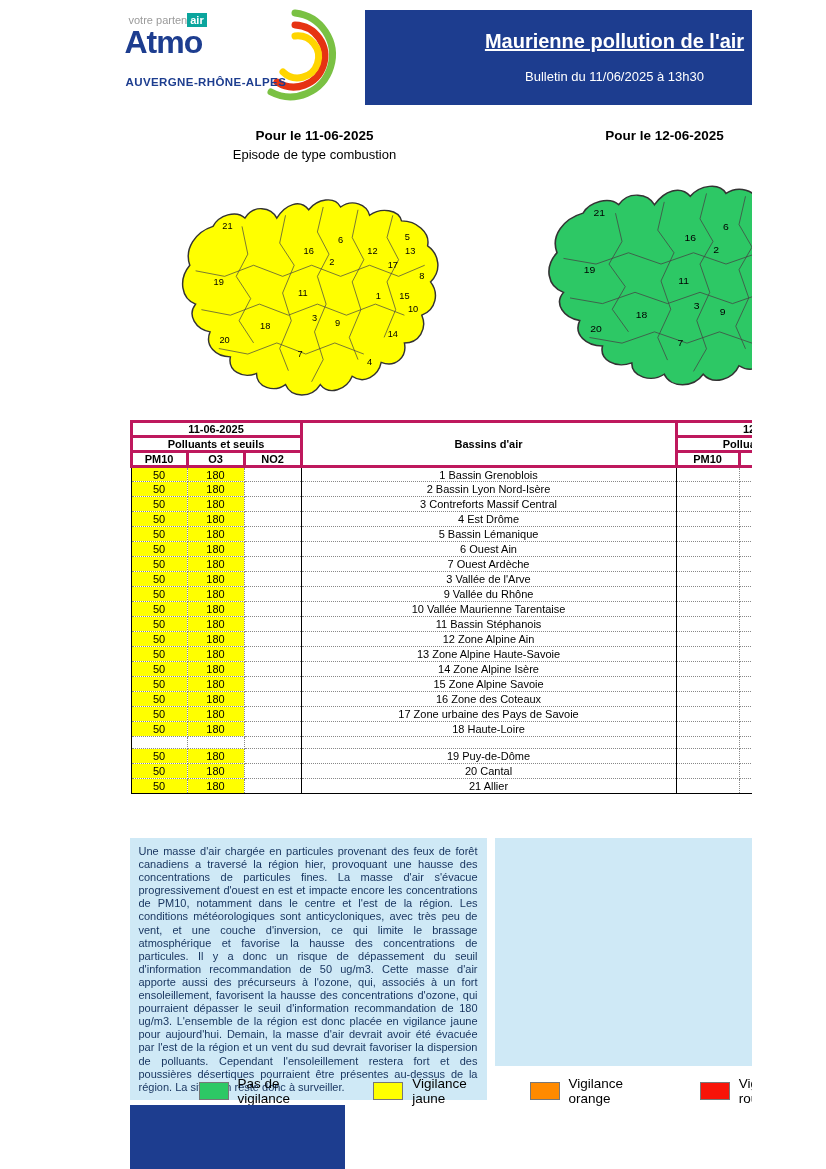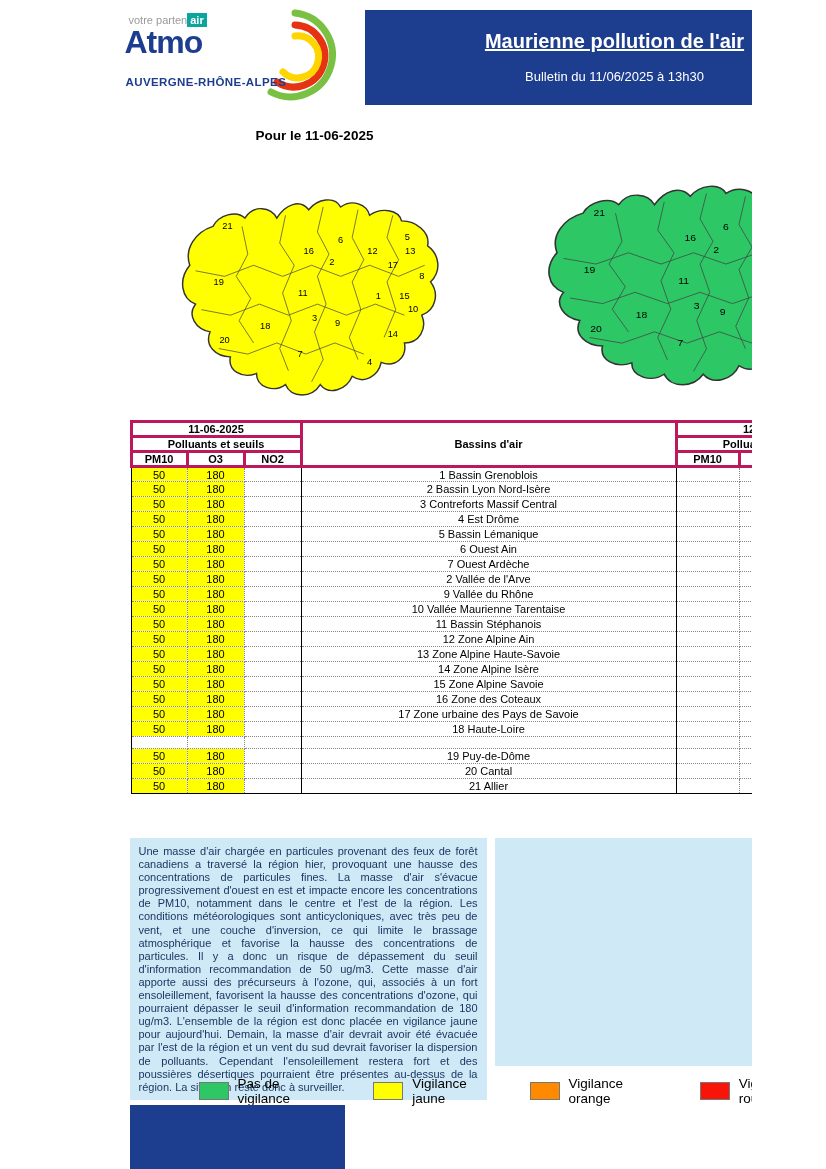--- a/index.html
+++ b/index.html
@@ -76,6 +76,9 @@
 
   <div class="map-title-left">
     <div class="map-title-line1">Pour le 11-06-2025</div>
+  </div>
+  <div class="map-title-right">
+    <div class="map-title-line1">Pour le 12-06-2025</div>
   </div>
 
   <svg class="map-left-svg" width="290" height="222" viewBox="0 0 100 80" preserveAspectRatio="none">

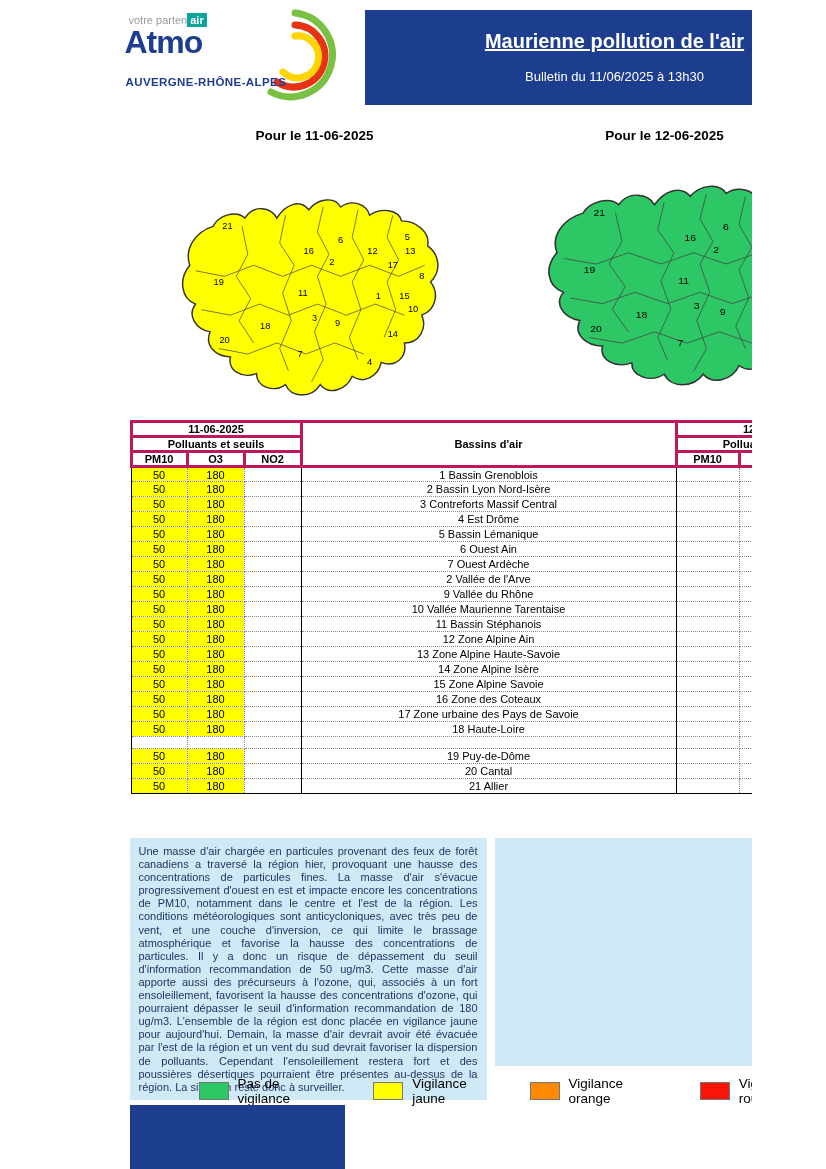--- a/index.html
+++ b/index.html
@@ -76,6 +76,7 @@
 
   <div class="map-title-left">
     <div class="map-title-line1">Pour le 11-06-2025</div>
+    <div class="map-title-line2">Episode de type combustion</div>
   </div>
   <div class="map-title-right">
     <div class="map-title-line1">Pour le 12-06-2025</div>

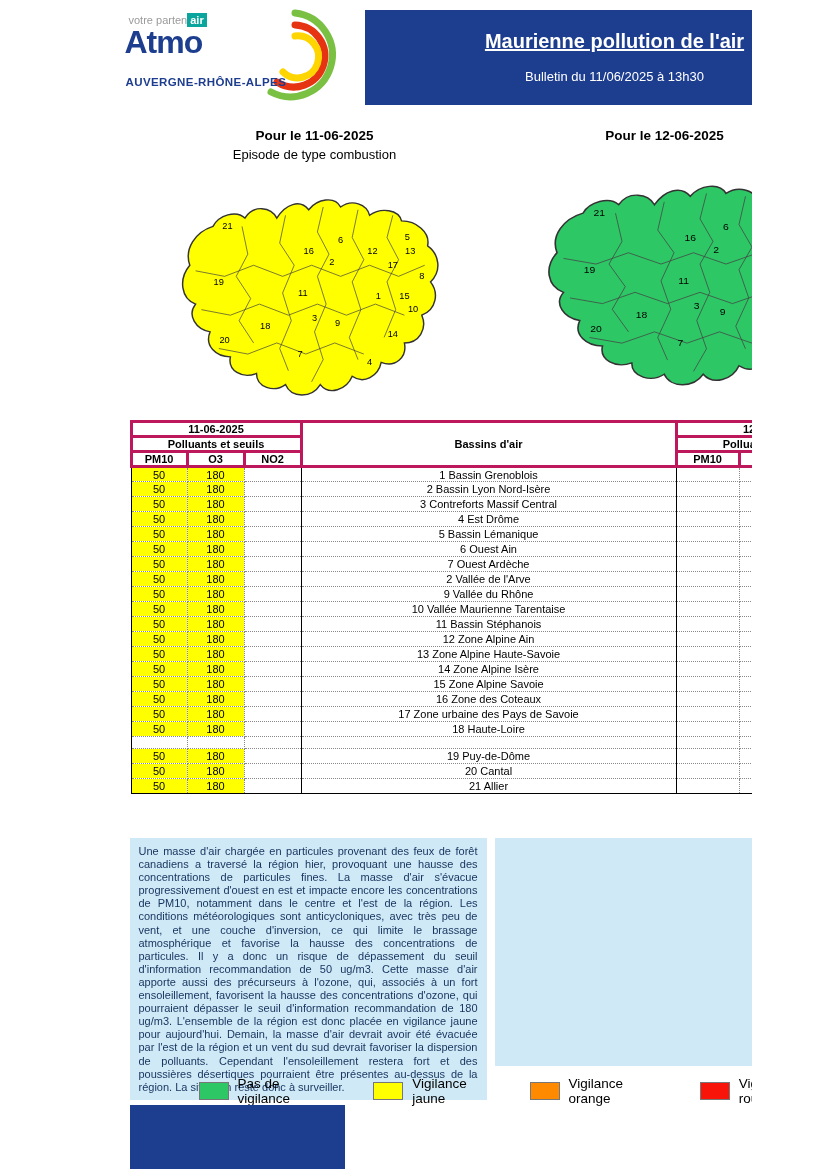--- a/index.html
+++ b/index.html
@@ -249,7 +249,7 @@
           <td class="v yellow">50</td>
           <td class="v yellow">180</td>
           <td class="v"></td>
-          <td class="bname">2 Vallée de l'Arve</td>
+          <td class="bname">3 Vallée de l'Arve</td>
           <td class="v"></td>
           <td class="v"></td>
           <td class="v"></td>

